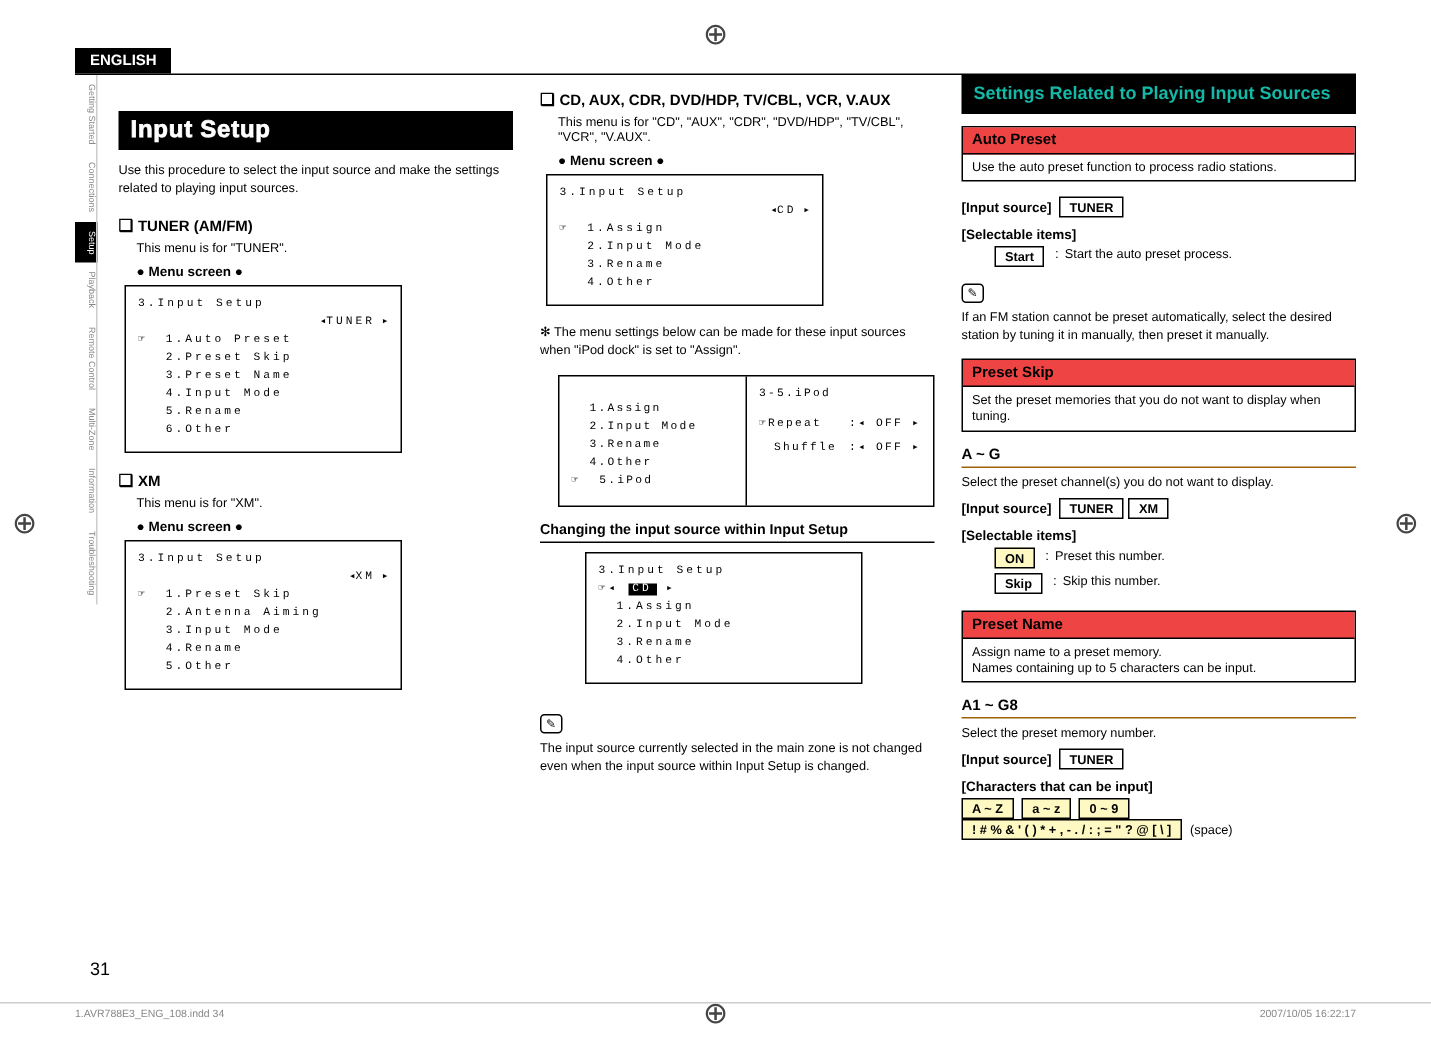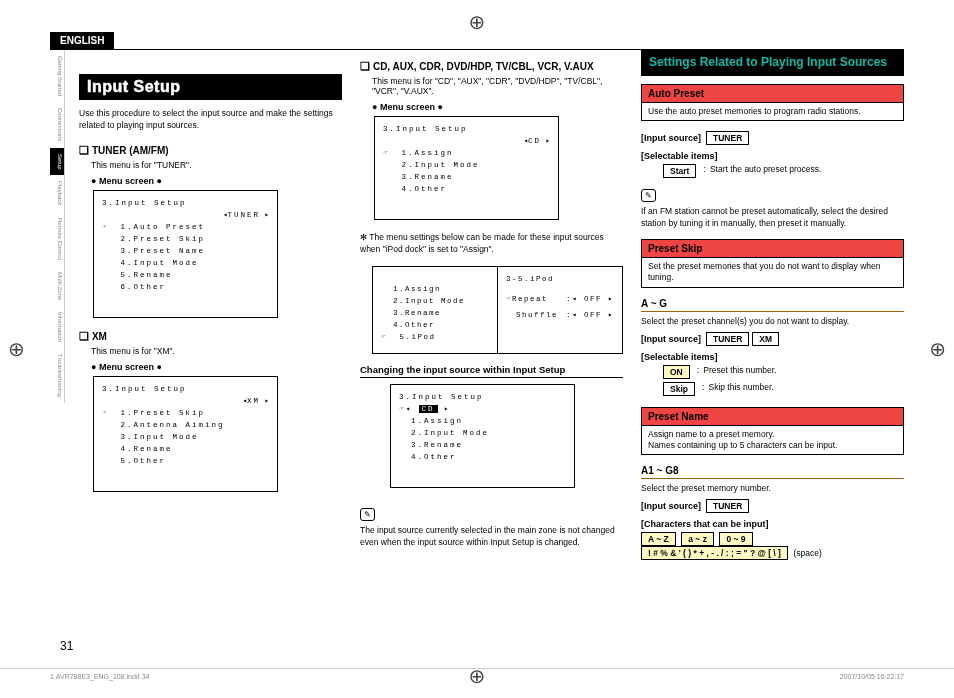--- a/index.html
+++ b/index.html
@@ -198,7 +198,7 @@
 
         <div class="box">
           <div class="box-head">Auto Preset</div>
-          <div class="box-body">Use the auto preset memories to program radio stations.</div>
+          <div class="box-body">Use the auto preset function to process radio stations.</div>
         </div>
         <div class="line-label"><span>[Input source]</span>&nbsp;&nbsp;<span class="pill">TUNER</span></div>
         <div class="line-label">[Selectable items]</div>

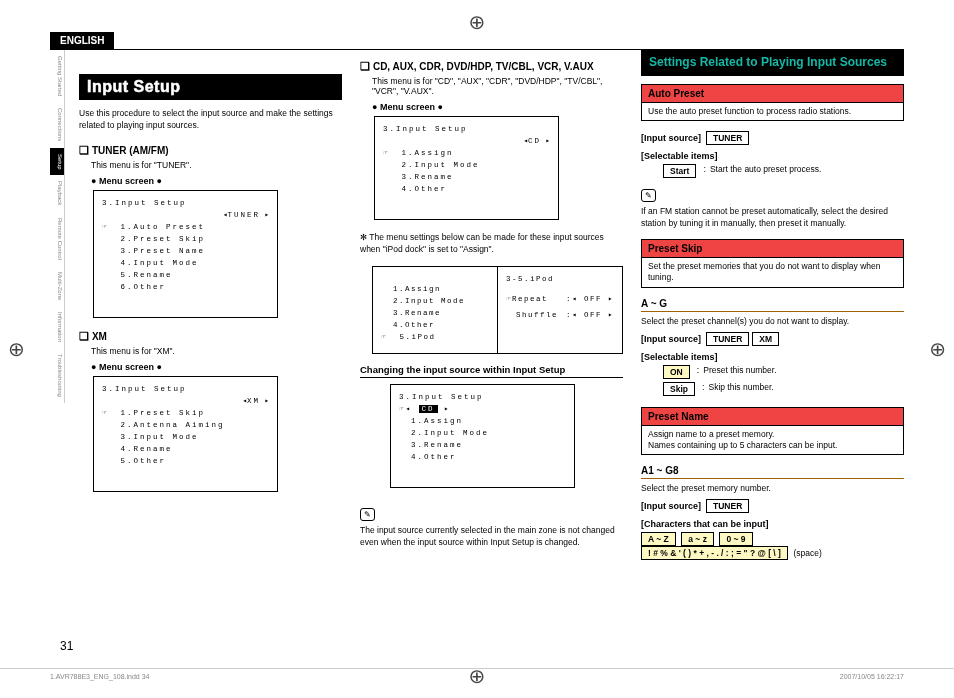--- a/index.html
+++ b/index.html
@@ -32,7 +32,7 @@
   .bullet-head::before { content: "\25CF  "; }
   .bullet-head::after { content: "  \25CF"; }
 
-  .screen { border: 1px solid #000; padding: 6px 8px 24px 8px; margin: 0 0 12px 14px; font-family: "Courier New", monospace; font-size: 7.5px; line-height: 1.6; letter-spacing: 2px; width: 185px; }
+  .screen { border: 1px solid #000; padding: 6px 8px 8px 8px; margin: 0 0 12px 4px; font-family: "Courier New", monospace; font-size: 7.5px; line-height: 1.6; letter-spacing: 2px; width: 185px; }
   .screen-dual { border: 1px solid #000; margin-left: 12px; margin-bottom: 10px; display: flex; }
   .screen-dual .half { flex: 1; padding: 6px 8px 10px 8px; font-family: "Courier New", monospace; font-size: 7.5px; line-height: 1.6; letter-spacing: 1.5px; }
   .screen-dual .divider { width: 1px; background: #000; }

